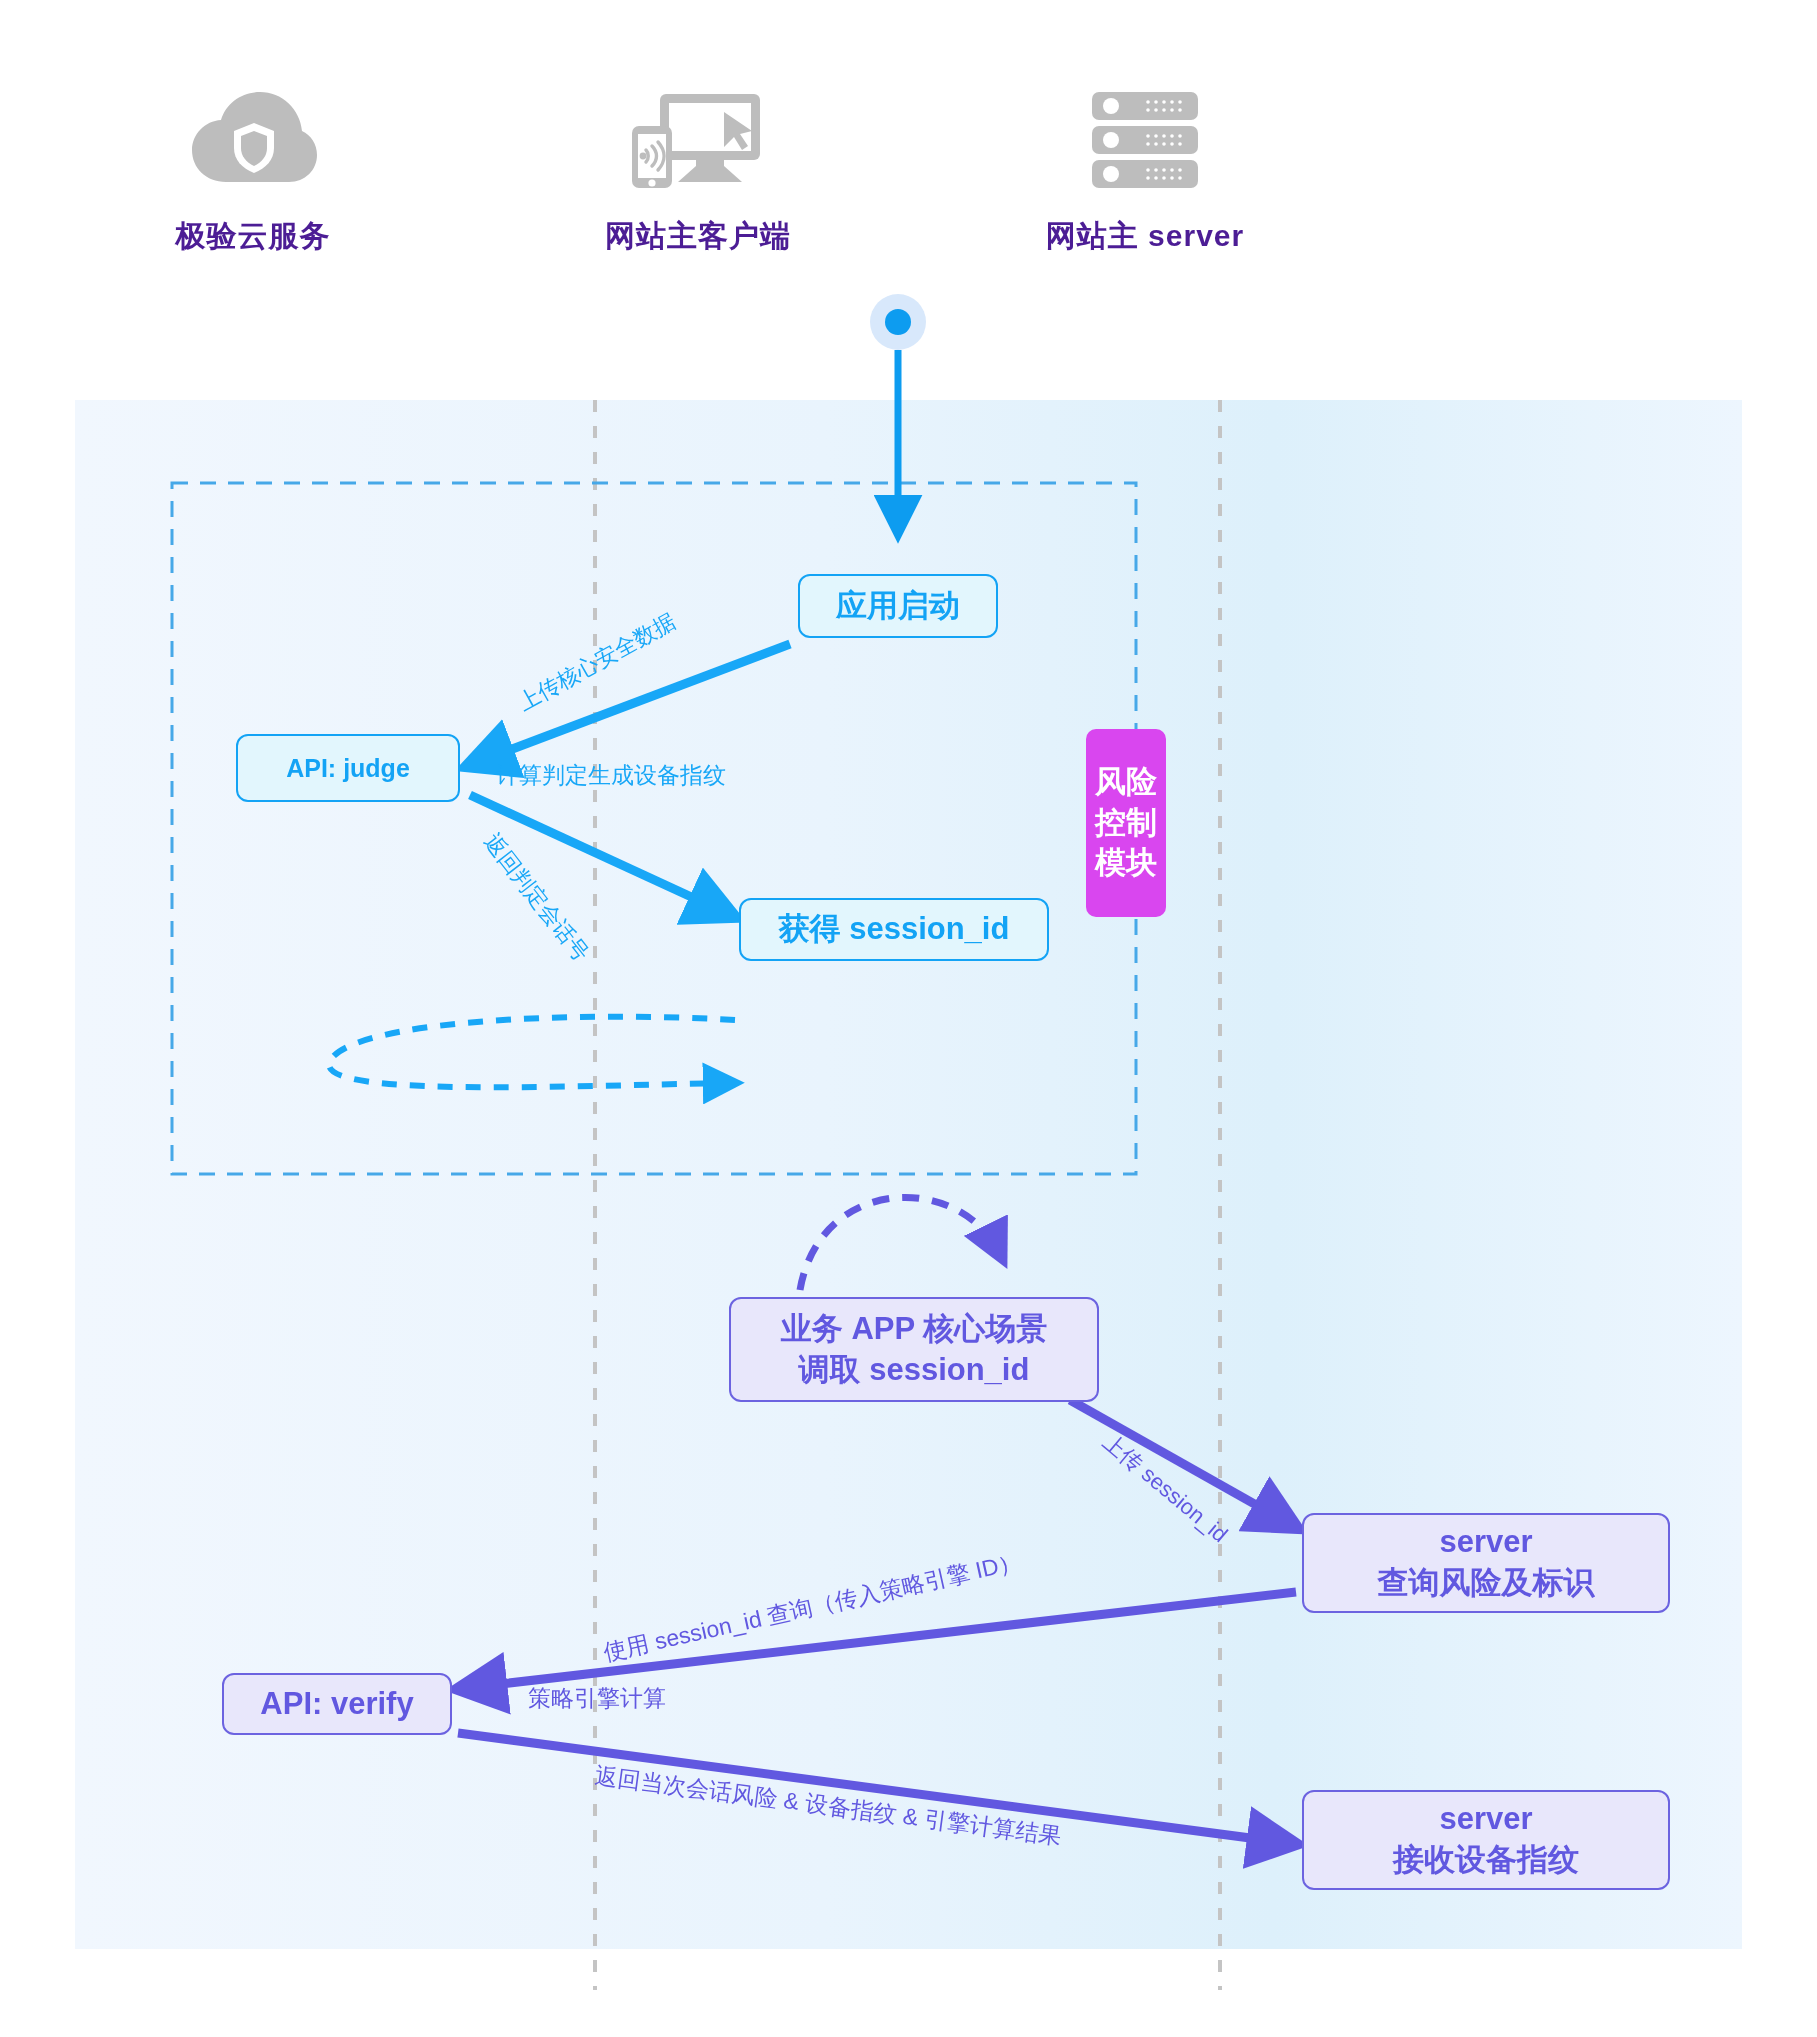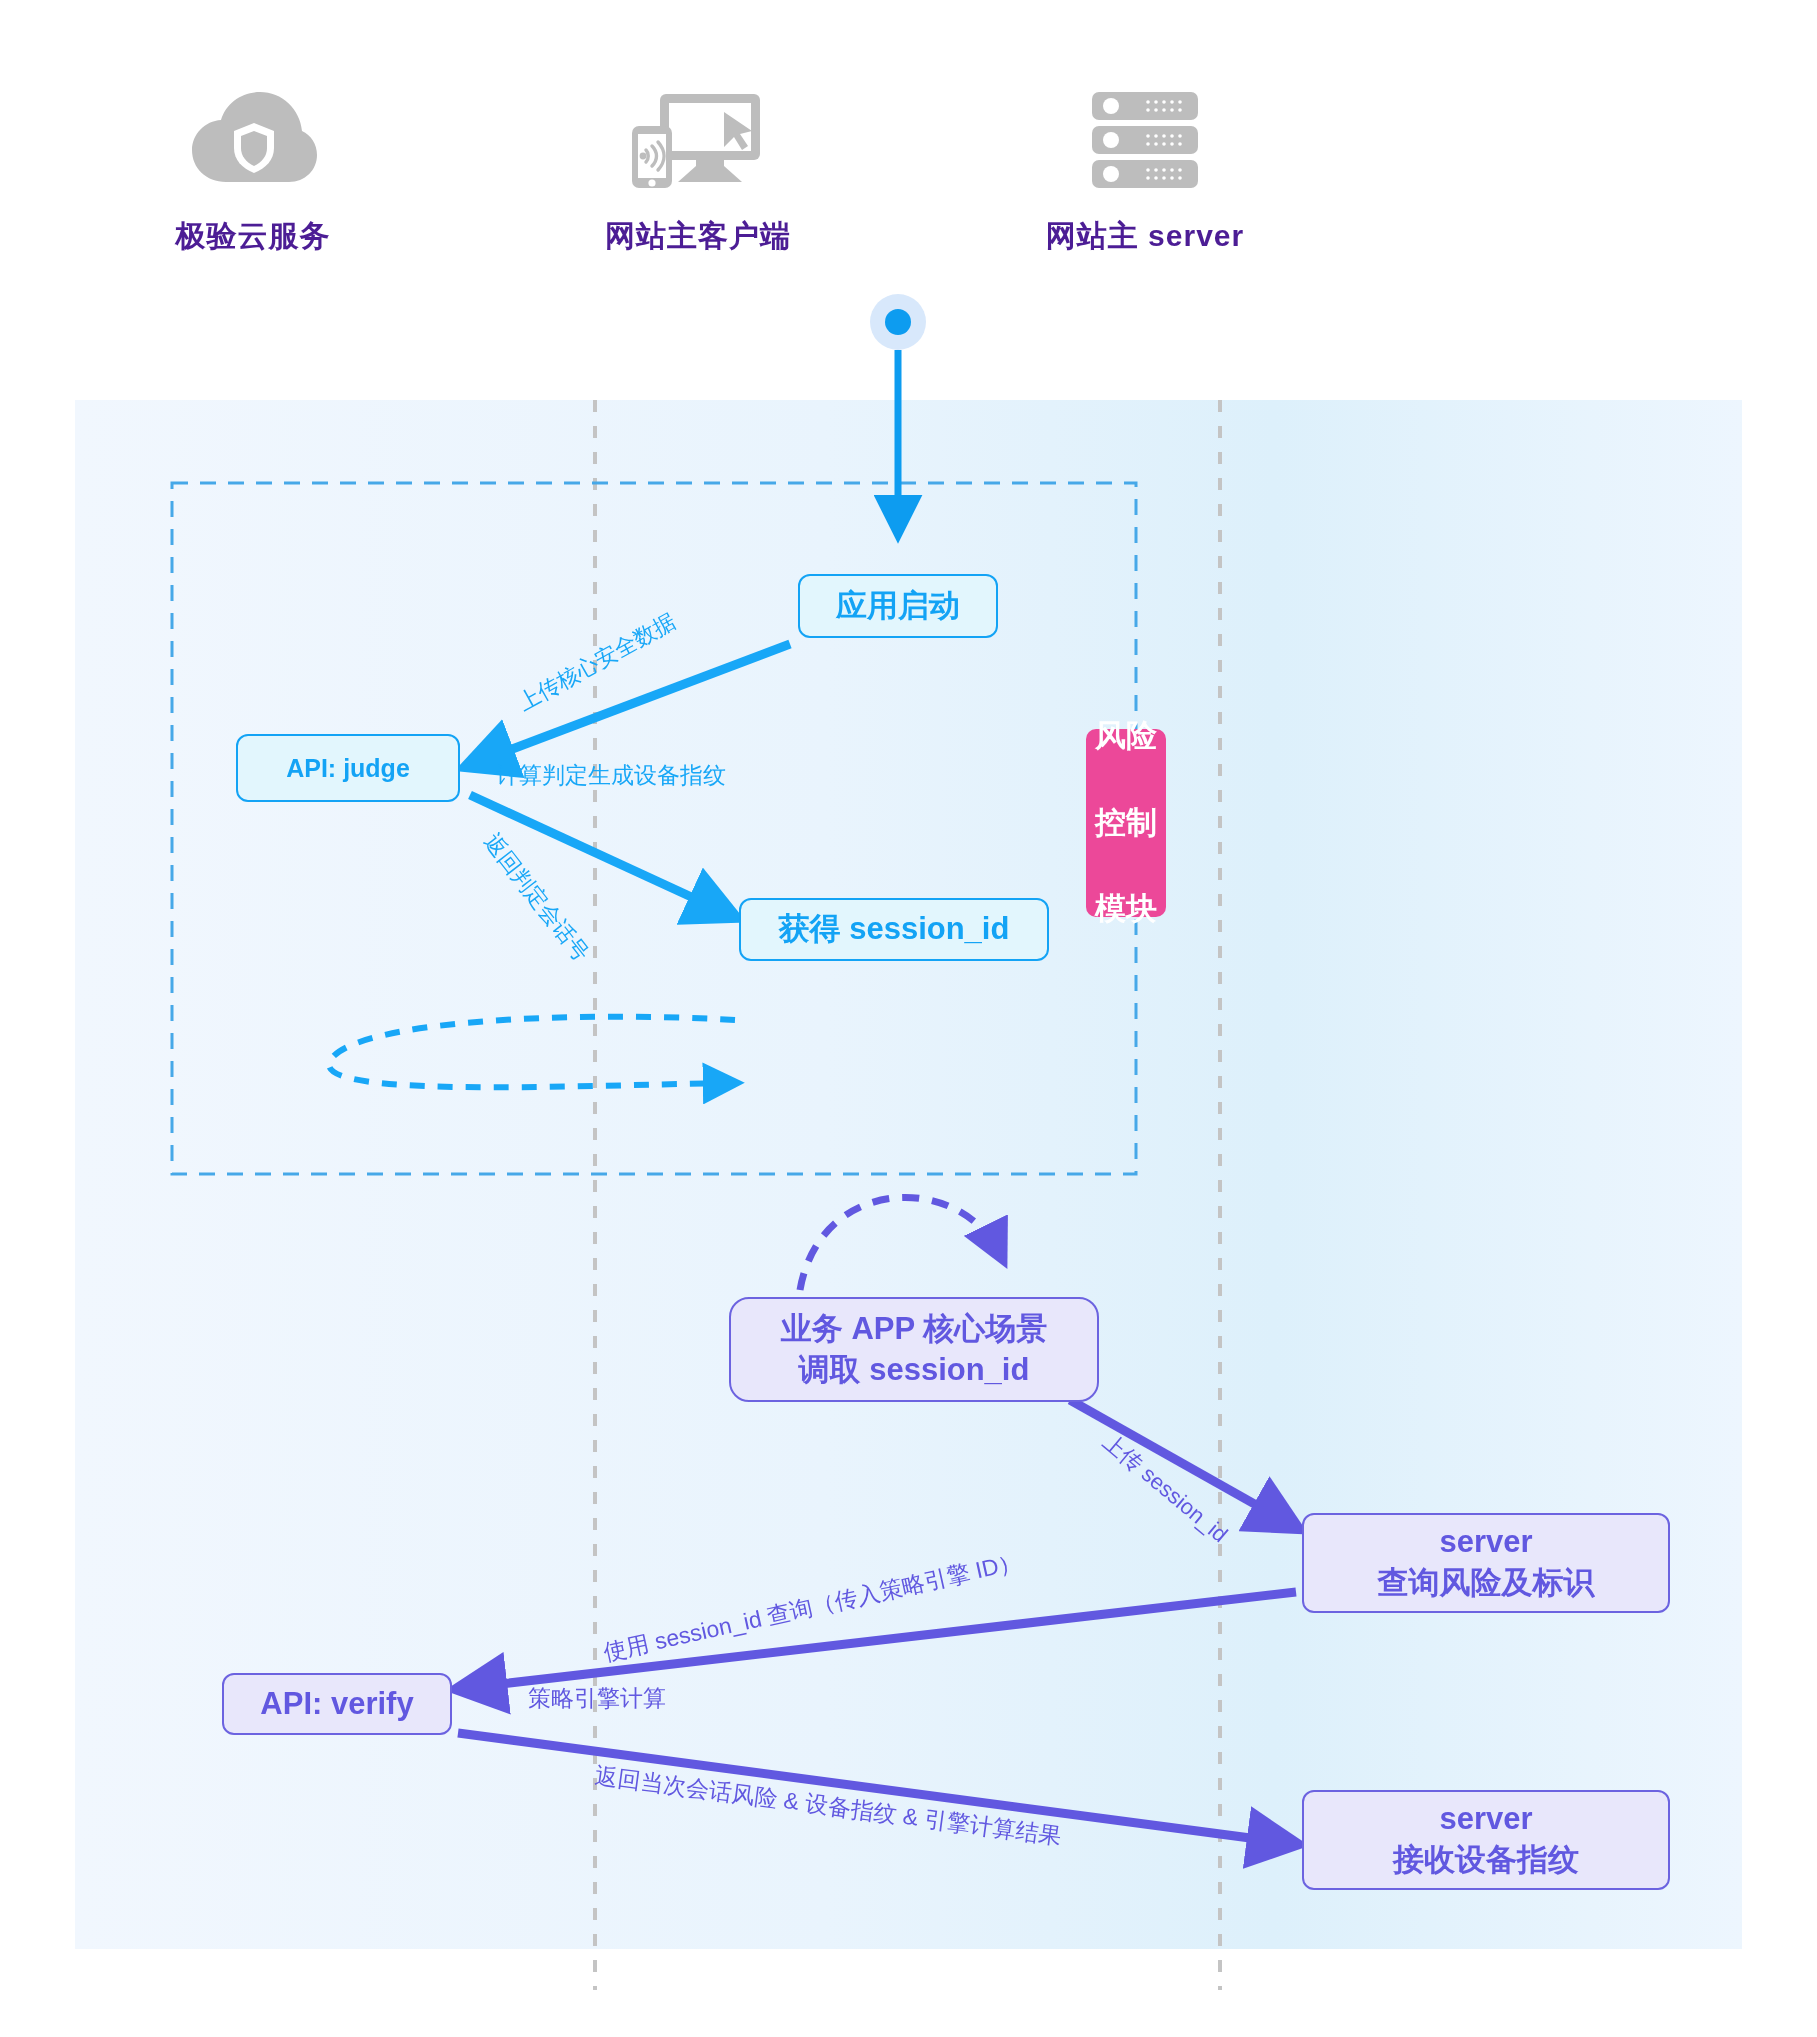--- a/index.html
+++ b/index.html
@@ -17,7 +17,7 @@
         font-weight:bold;line-height:1.32;text-align:center;}
   .node.blue{background:#e2f6fd;border:2.5px solid #13a3f5;color:#13a3f5;}
   .node.purple{background:#e8e7fb;border:2.5px solid #6c63e0;color:#6158e0;}
-  .node.solidblue{background:#ec4899;border:none;color:#ffffff;border-radius:10px;gap:46px;}
+  .node.solidblue{background:#d946ef;border:none;color:#ffffff;border-radius:10px;}
 
   .edge-label{position:absolute;white-space:nowrap;font-weight:normal;
               transform-origin:0 50%;}

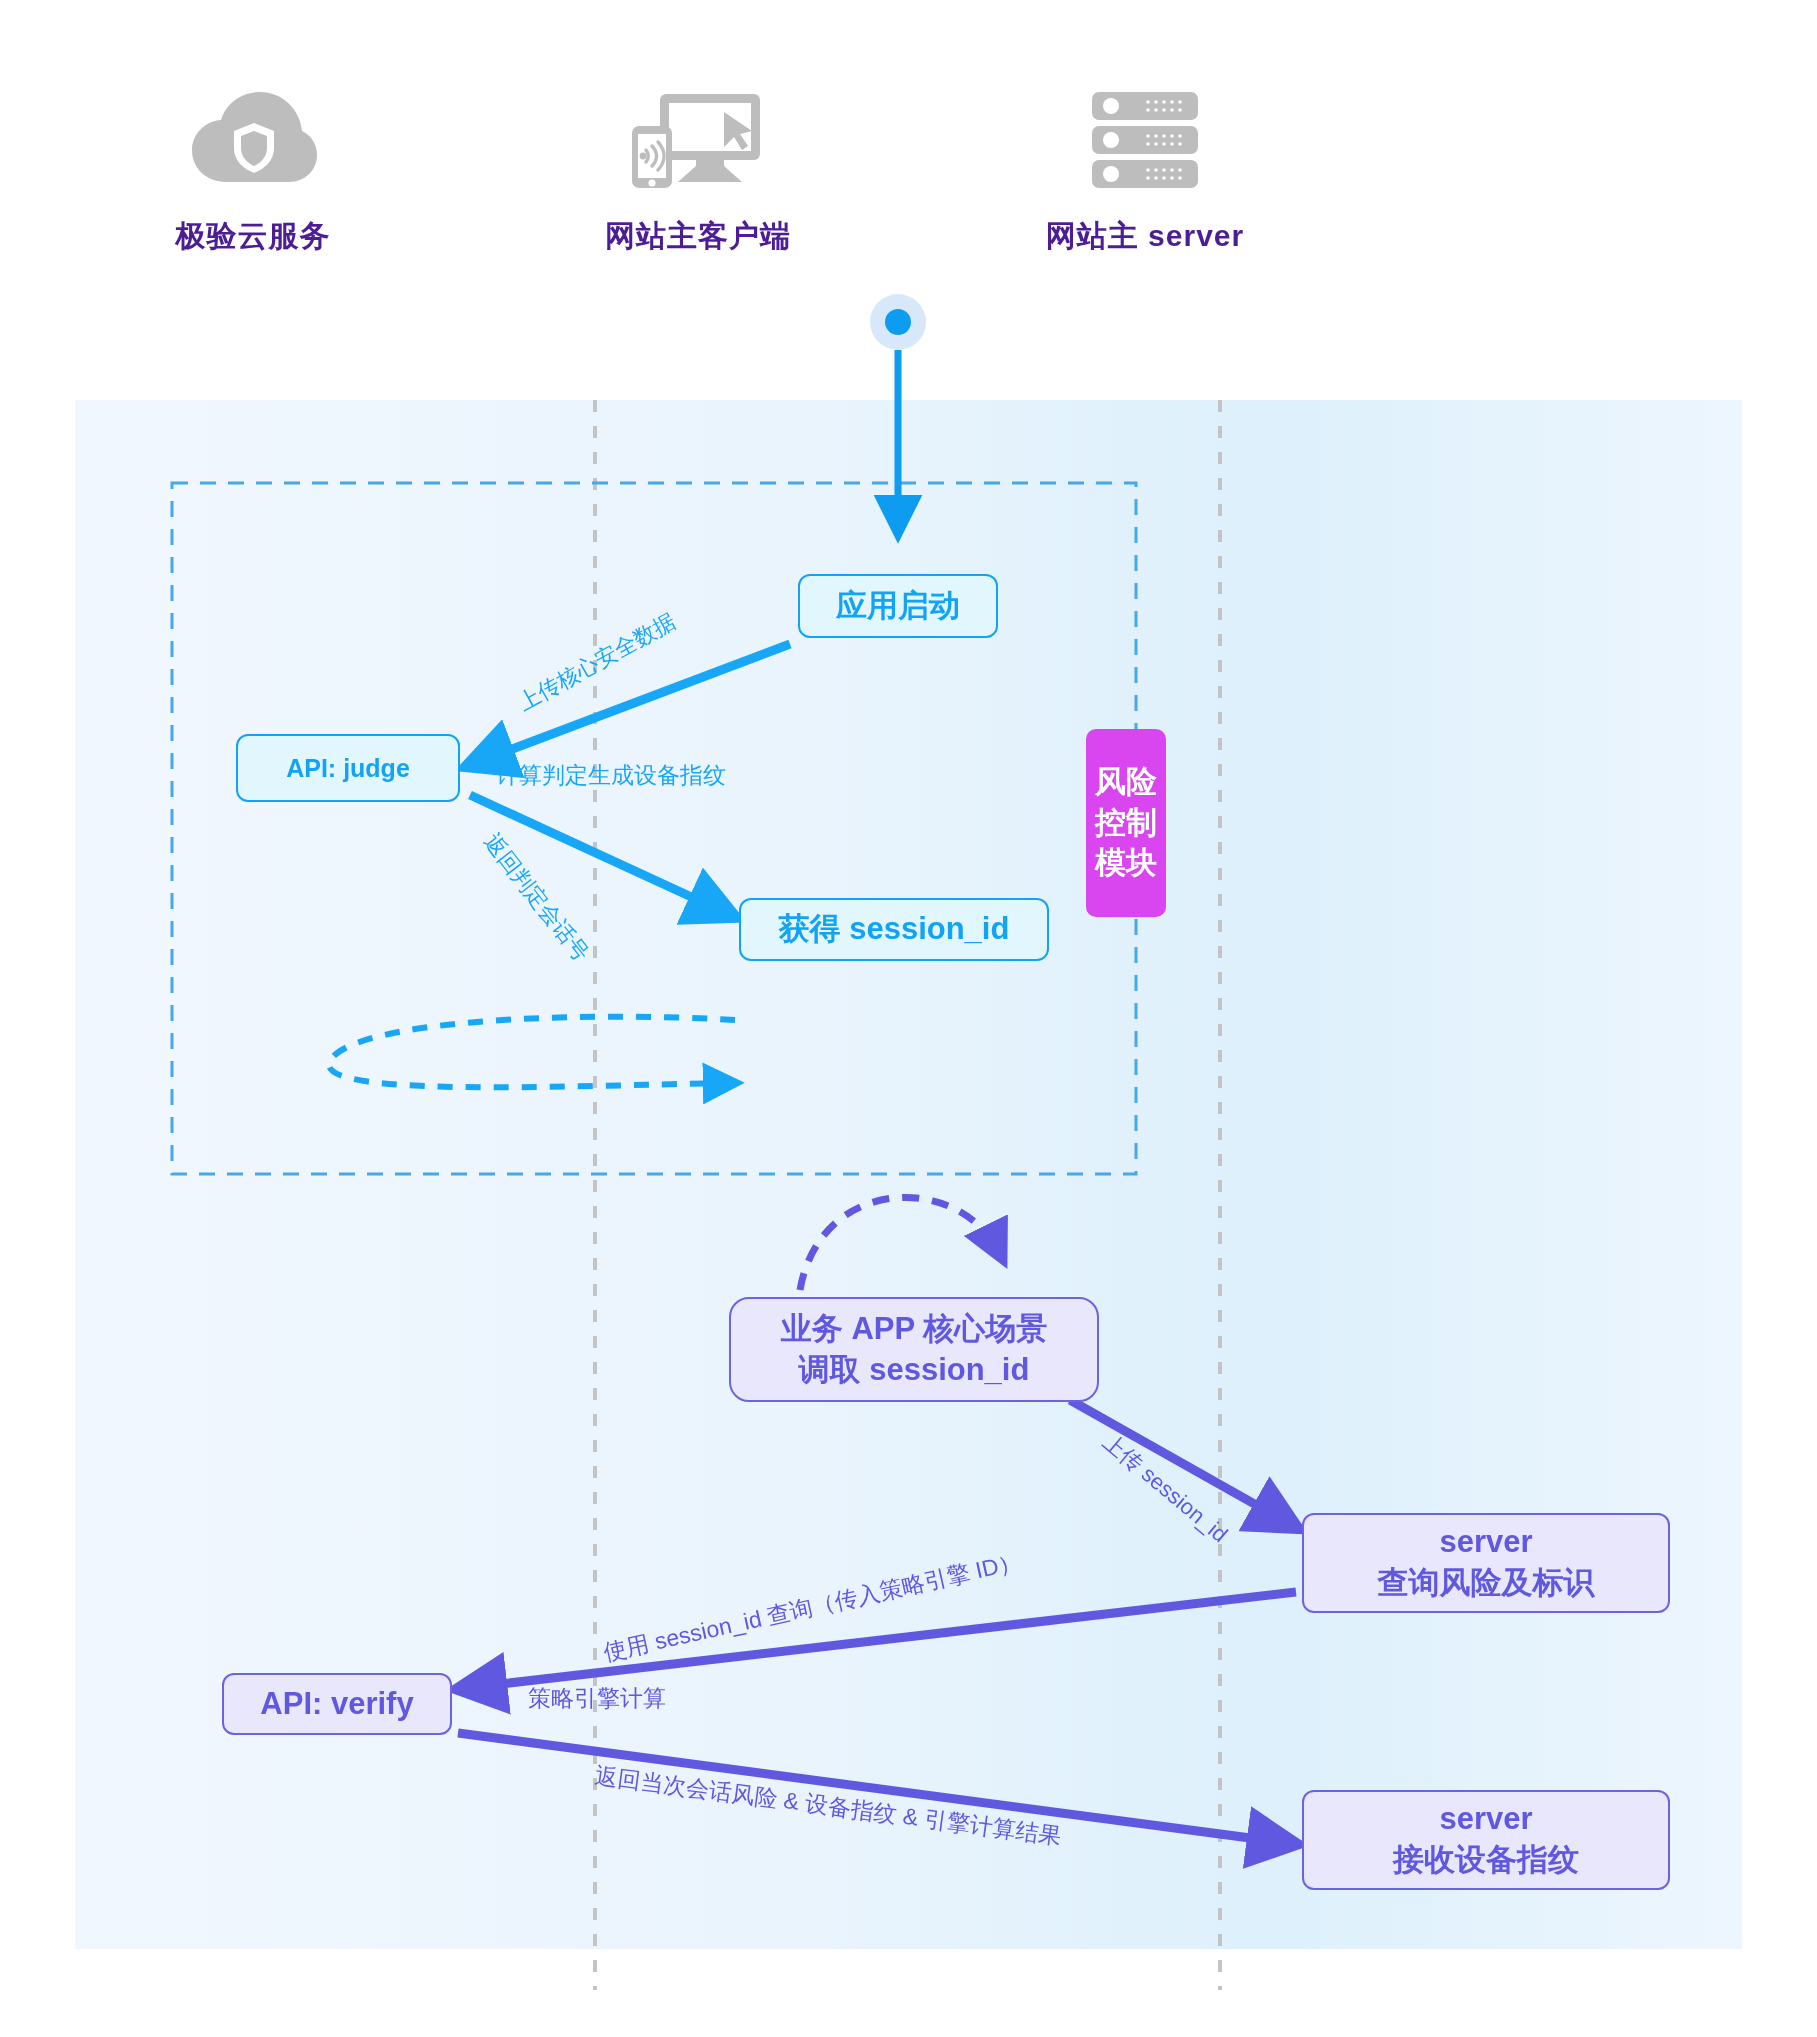--- a/index.html
+++ b/index.html
@@ -176,7 +176,7 @@
     <span>模块</span>
   </div>
 
-  <div class="node purple" style="left:729px;top:1297px;width:370px;height:105px;font-size:31px;border-radius:20px;">
+  <div class="node purple" style="left:729px;top:1297px;width:370px;height:105px;font-size:31px;">
     <span>业务 APP 核心场景</span>
     <span>调取 session_id</span>
   </div>

